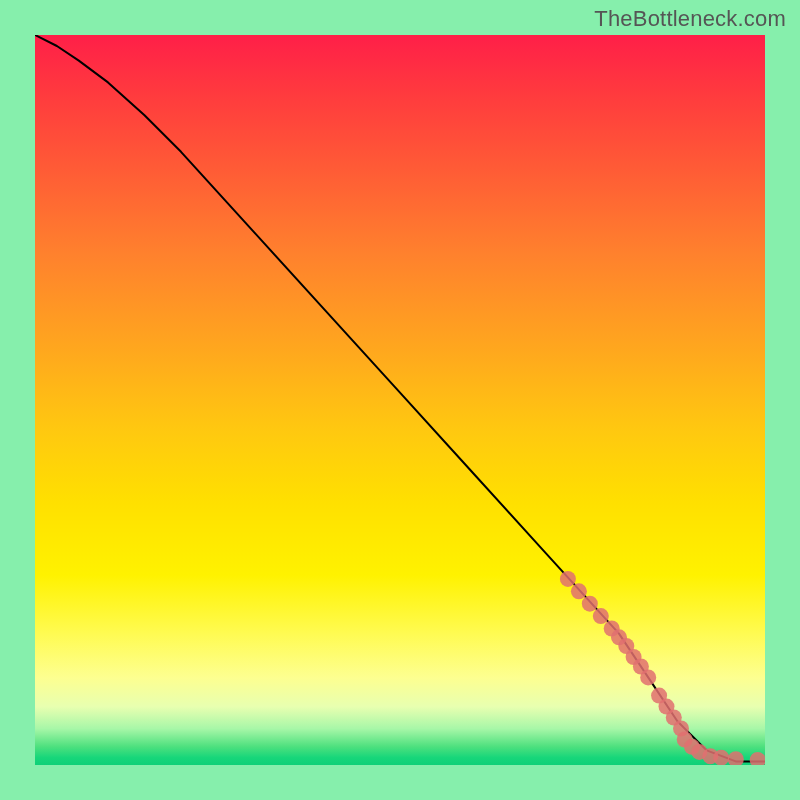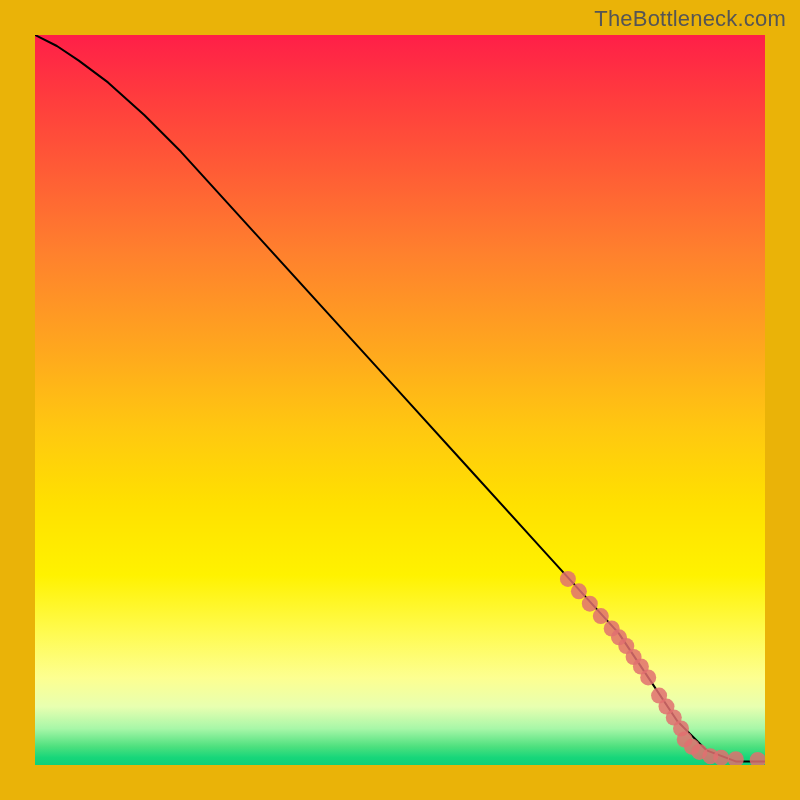--- a/index.html
+++ b/index.html
@@ -15,7 +15,7 @@
     position: relative;
     width: 800px;
     height: 800px;
-    background: #eab308;
+    background: #86efac;
   }
   .watermark {
     position: absolute;

